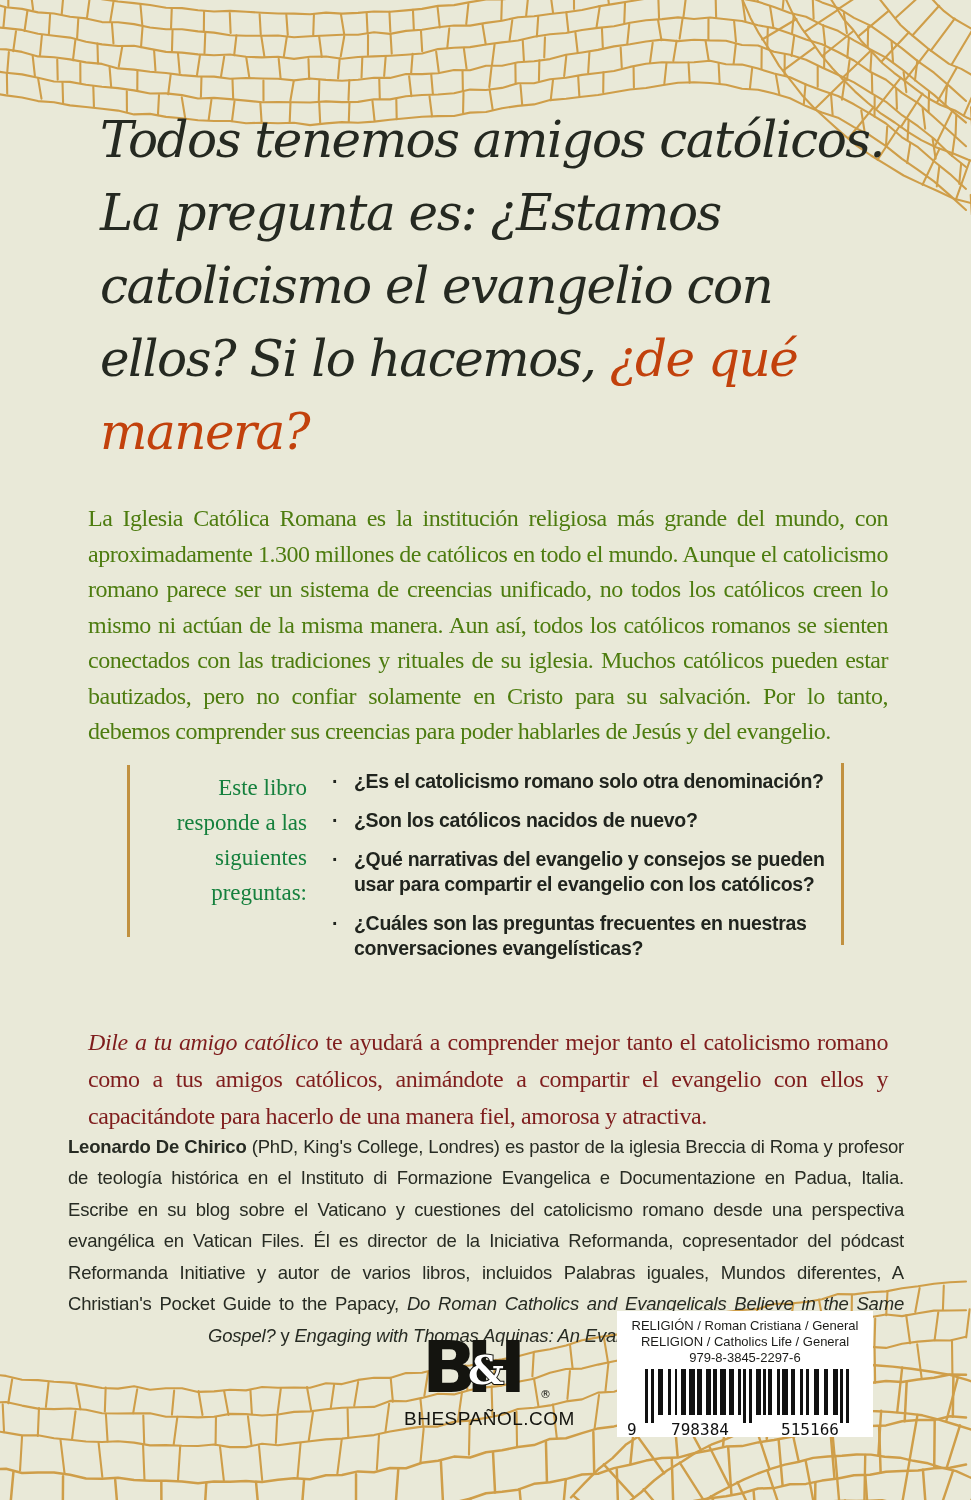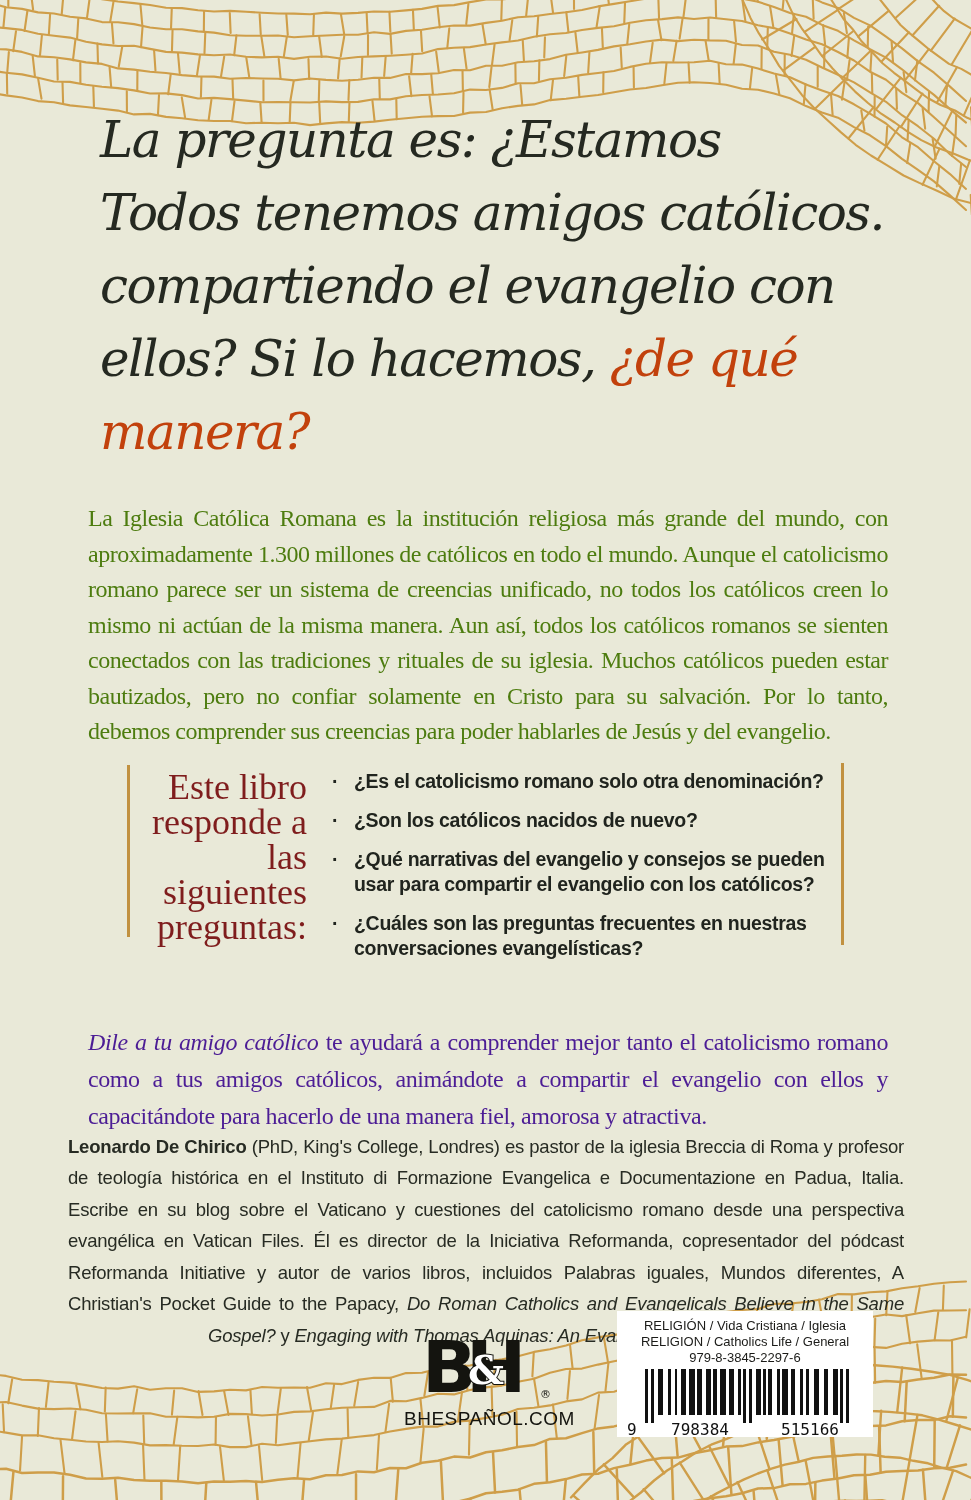--- a/index.html
+++ b/index.html
@@ -521,8 +521,8 @@
     </svg>
 
   <div class="headline">
+    <div class="line"><span>Todos tenemos amigos católicos.</span></div>
     <div class="line"><span>La pregunta es: ¿Estamos</span></div>
-    <div class="line"><span>Todos tenemos amigos católicos.</span></div>
     <div class="line"><span>compartiendo el evangelio con</span></div>
     <div class="line"><span>ellos? Si lo hacemos, </span><span style="color: #c2410c;">¿de qué</span></div>
     <div class="line"><span style="color: #c2410c;">manera?</span></div>

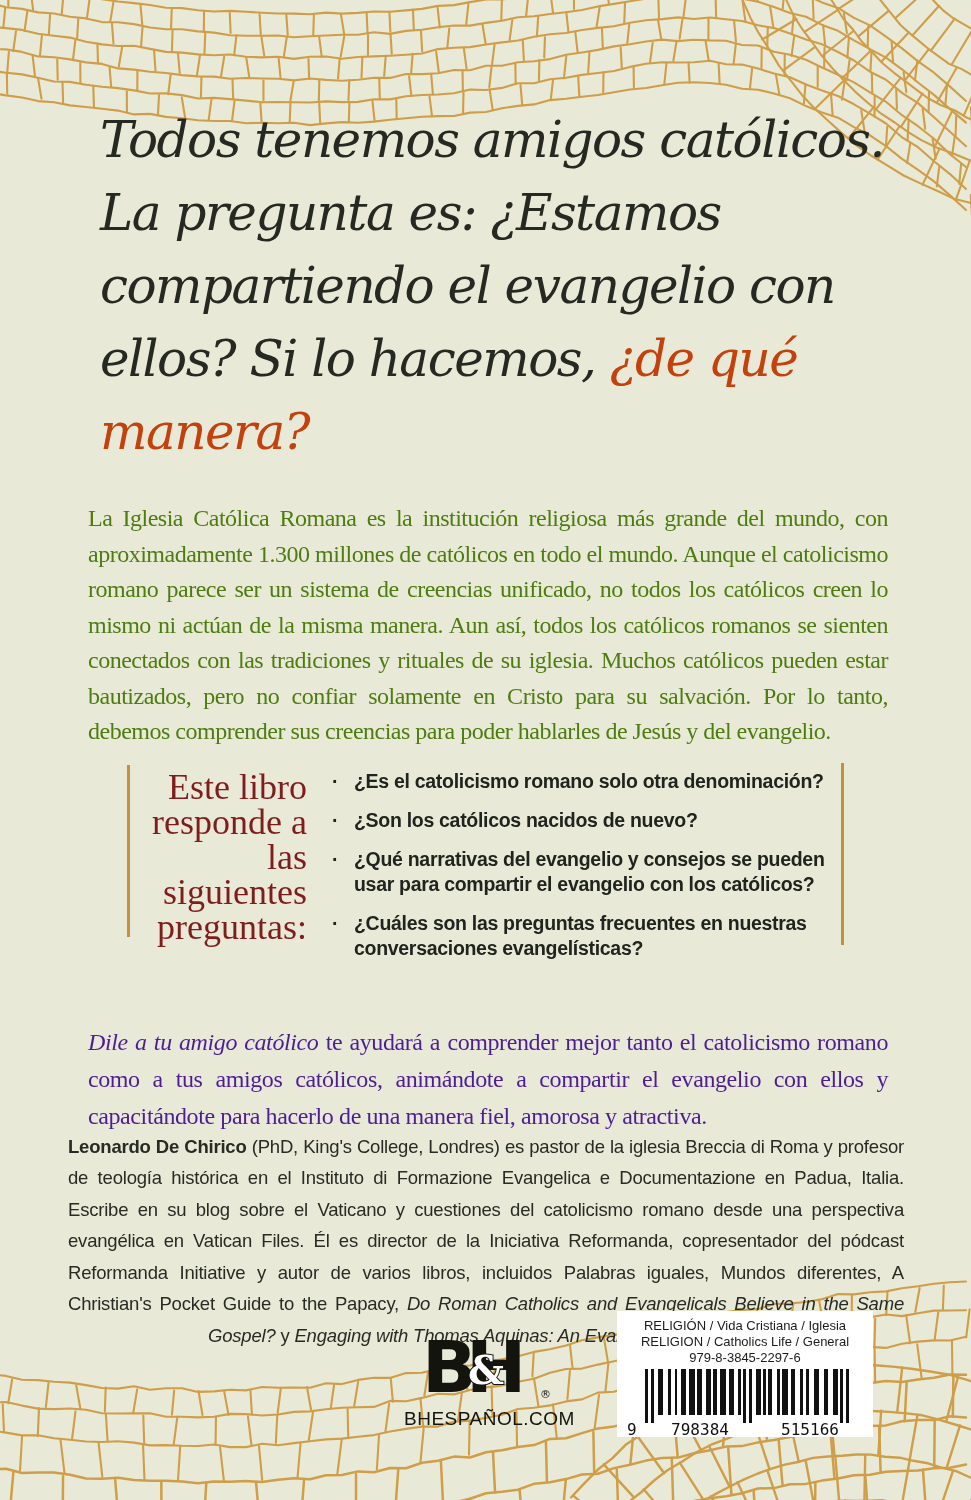--- a/index.html
+++ b/index.html
@@ -523,7 +523,7 @@
   <div class="headline">
     <div class="line"><span>Todos tenemos amigos católicos.</span></div>
     <div class="line"><span>La pregunta es: ¿Estamos</span></div>
-    <div class="line"><span>compartiendo el evangelio con</span></div>
+    <div class="line"><span>catolicismo el evangelio con</span></div>
     <div class="line"><span>ellos? Si lo hacemos, </span><span style="color: #c2410c;">¿de qué</span></div>
     <div class="line"><span style="color: #c2410c;">manera?</span></div>
   </div>

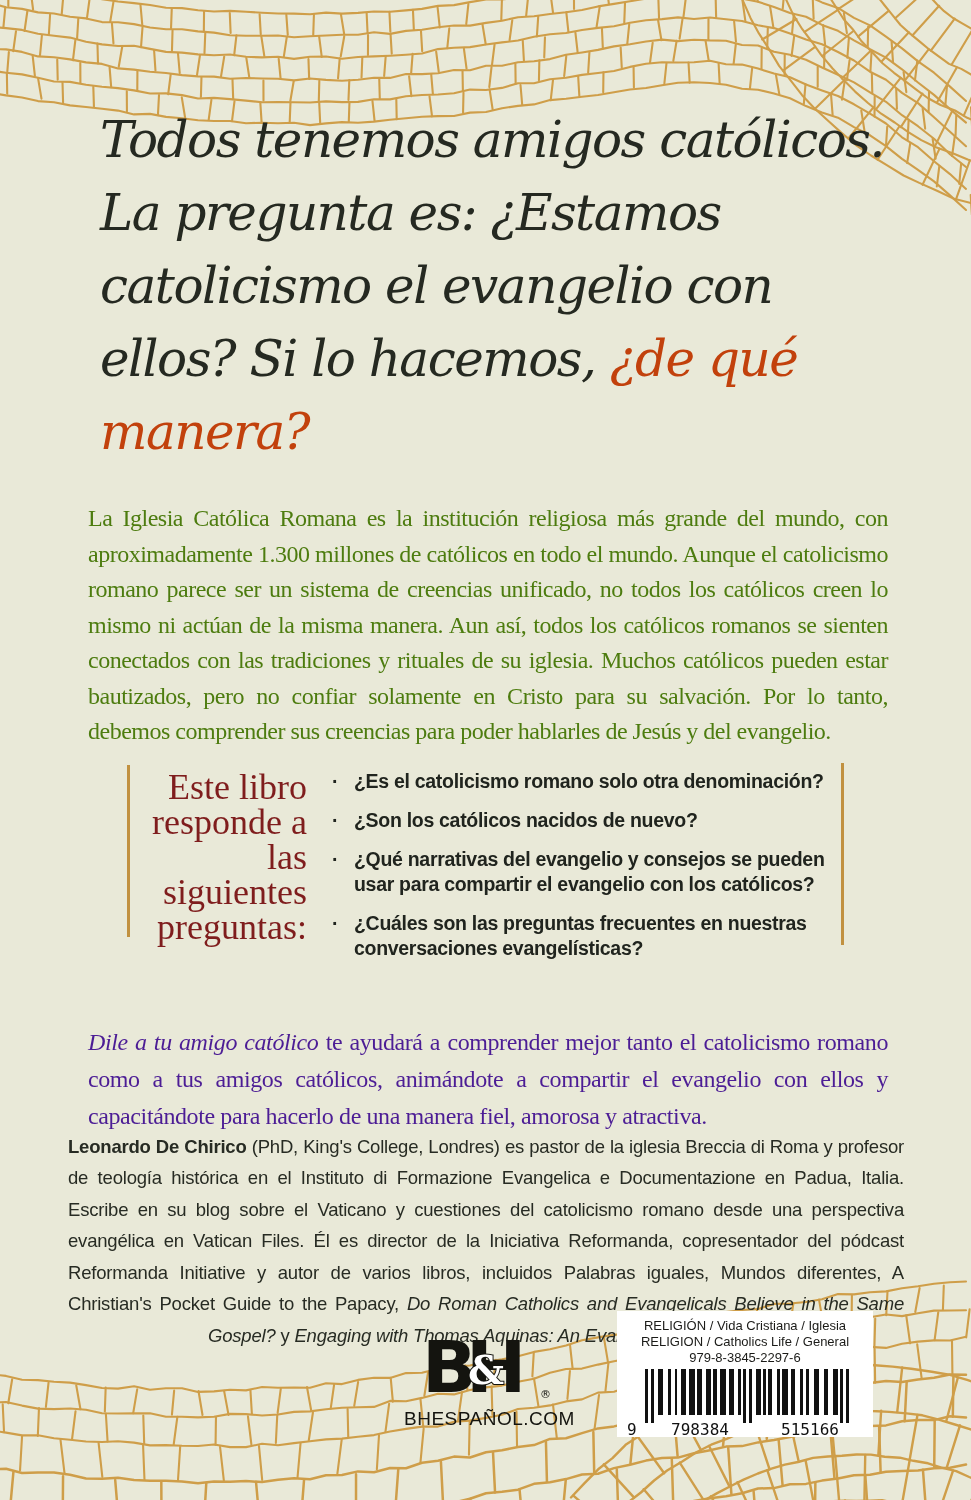--- a/index.html
+++ b/index.html
@@ -39,8 +39,8 @@
   .q-lead{
     position:absolute;left:130px;top:770px;width:177px;z-index:2;
     text-align:right;
-    font-size:36px;line-height:35px;
-    color:#7f1d1d;
+    font-size:23px;line-height:35px;
+    color:#15803d;
   }
 
   .q-list{

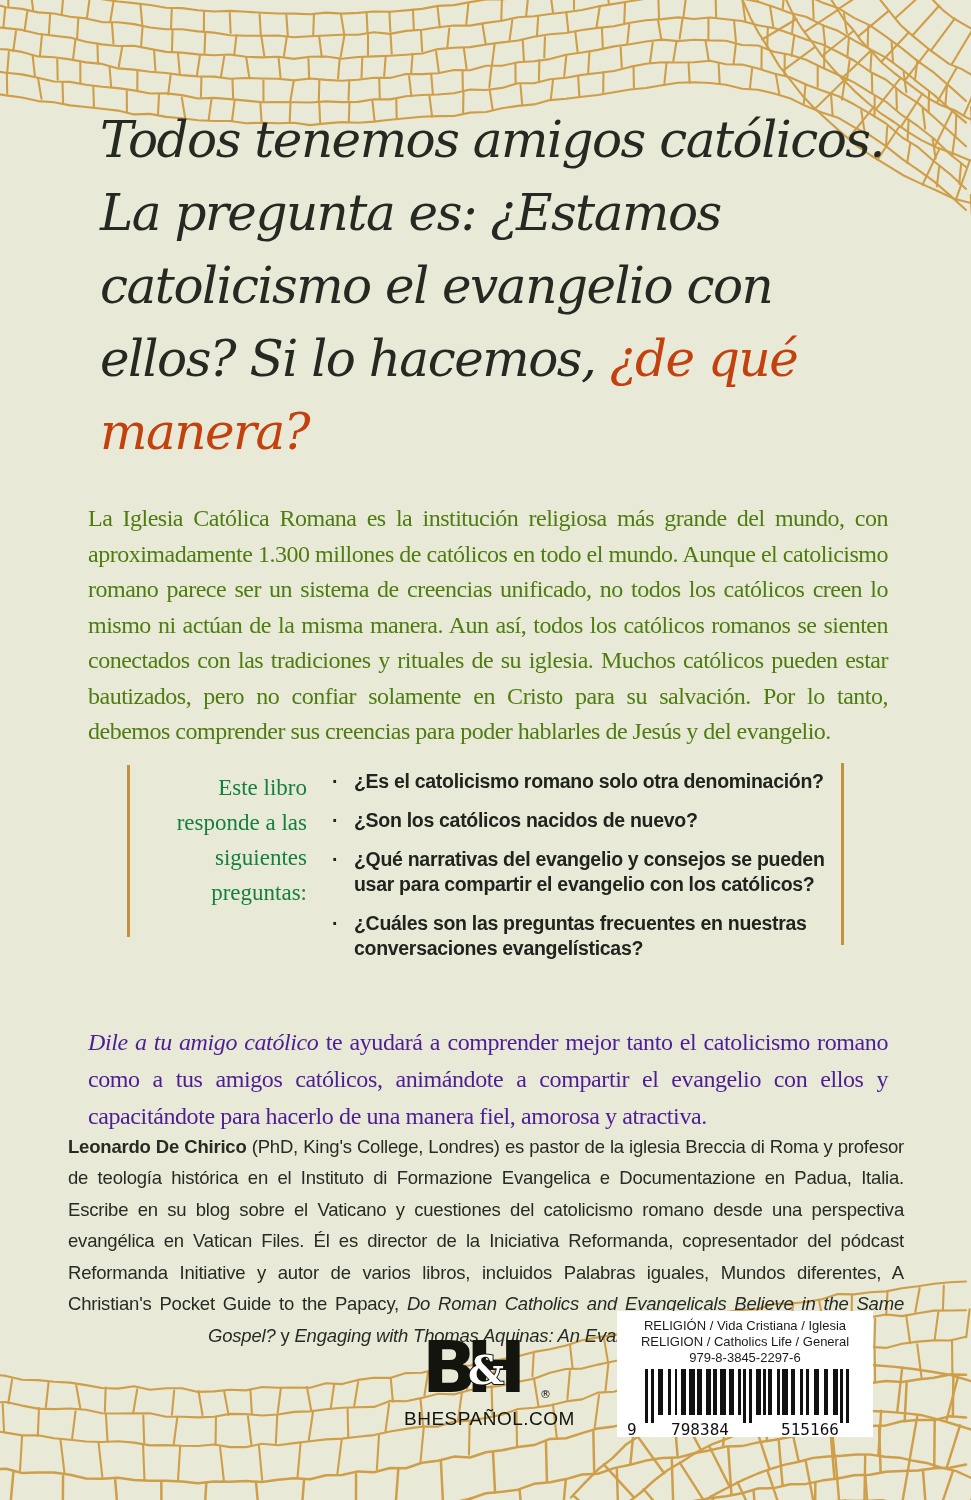--- a/index.html
+++ b/index.html
@@ -56,7 +56,7 @@
   .closing{
     position:absolute;left:88px;top:1000px;width:800px;z-index:2;
     font-size:24px;letter-spacing:-0.4px;line-height:37px;
-    text-align:justify;color:#4c1d95;
+    text-align:justify;color:#7f1d1d;
   }
 
   .bio{

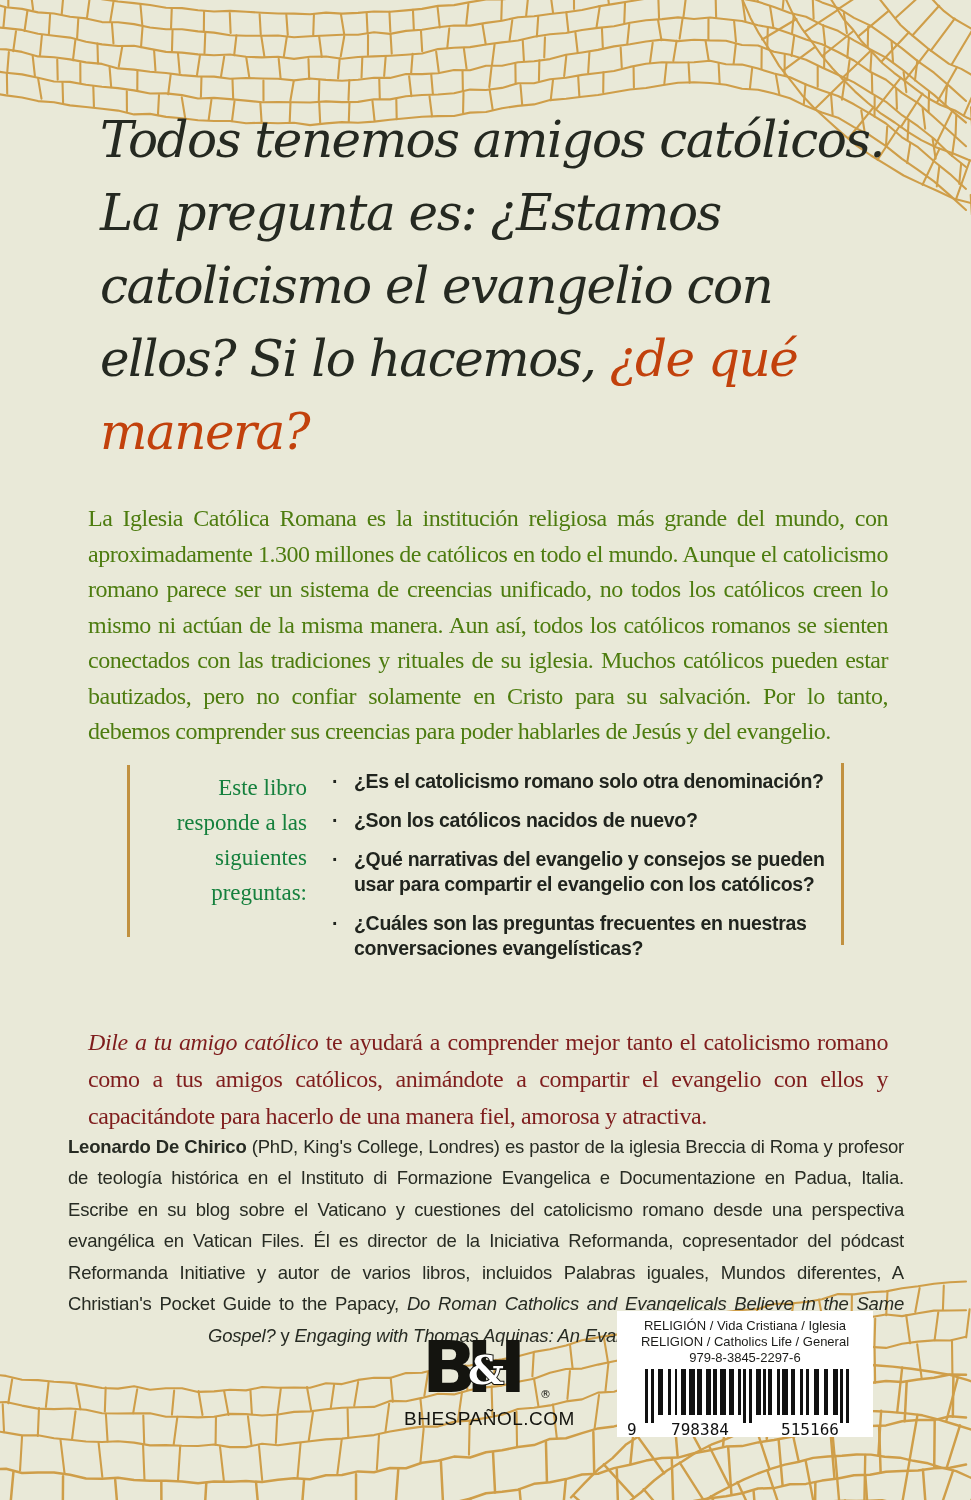--- a/index.html
+++ b/index.html
@@ -568,7 +568,7 @@
   </div>
 
   <div class="barcode-box">
-    <div class="meta">RELIGIÓN / Vida Cristiana / Iglesia</div>
+    <div class="meta">RELIGIÓN / Roman Cristiana / General</div>
     <div class="meta">RELIGION / Catholics Life / General</div>
     <div class="meta">979-8-3845-2297-6</div>
     <svg class="barcode-svg" id="barcode-svg" width="240" height="70" viewBox="0 0 240 70">

